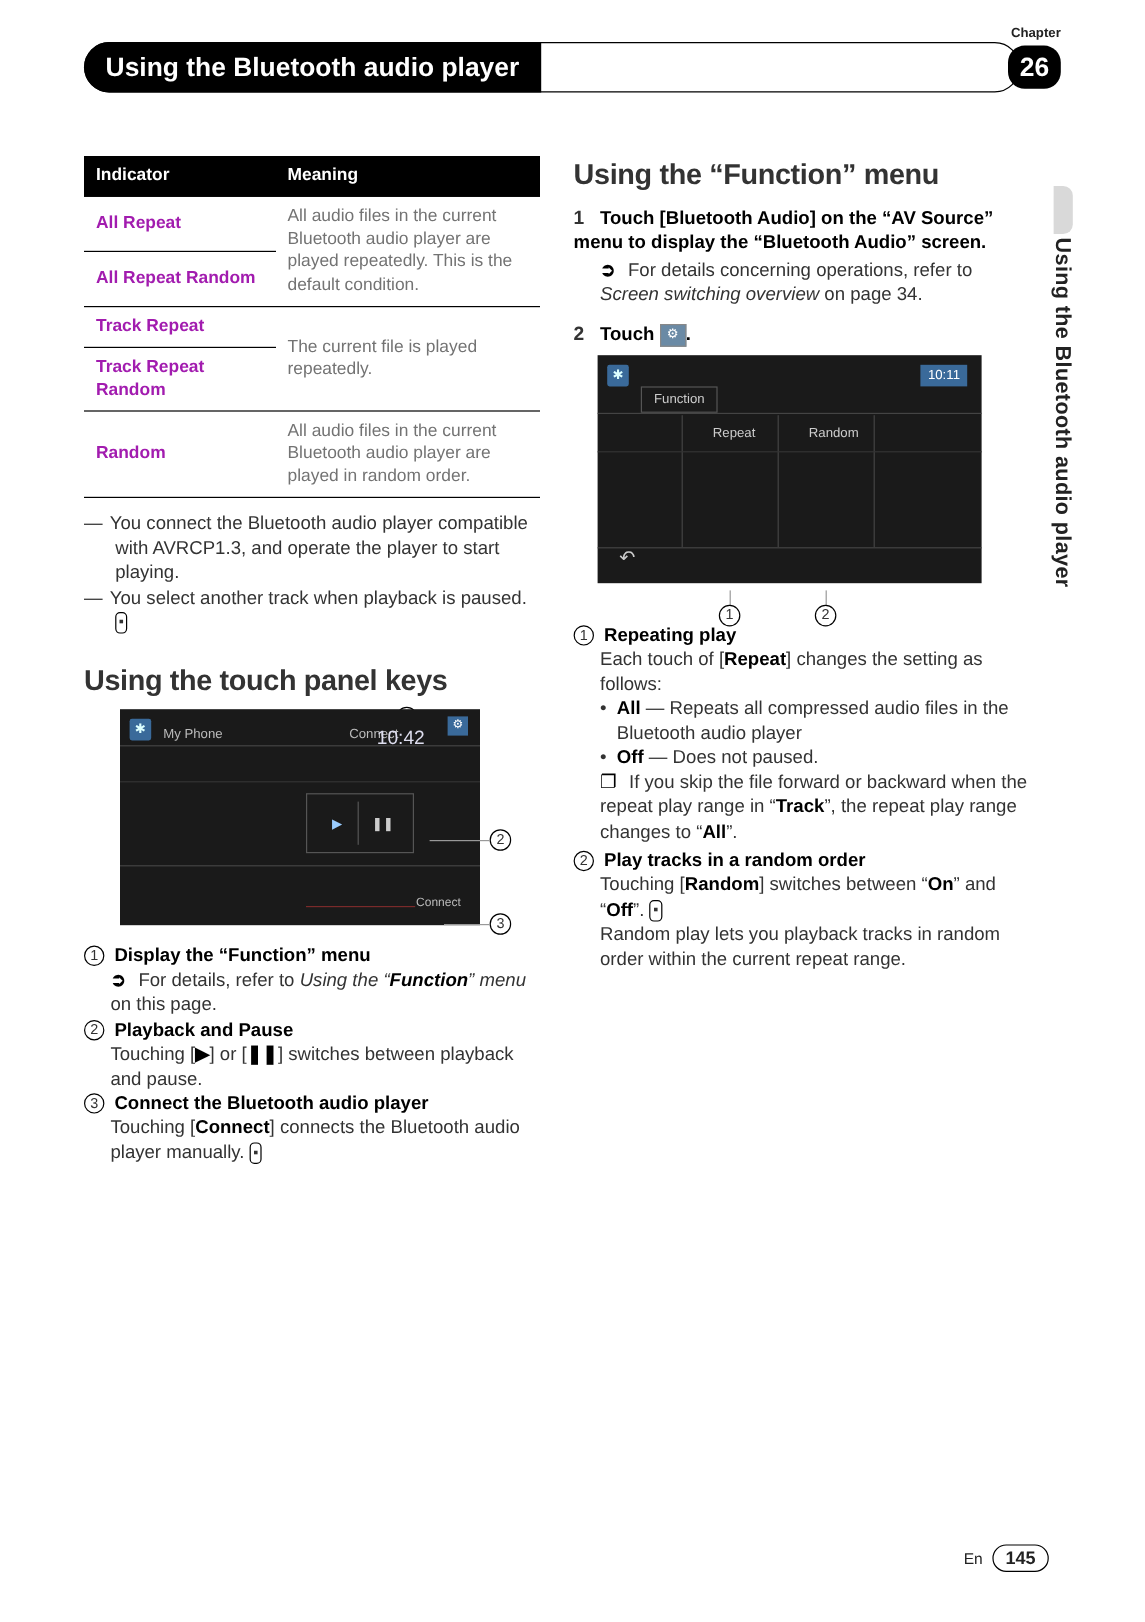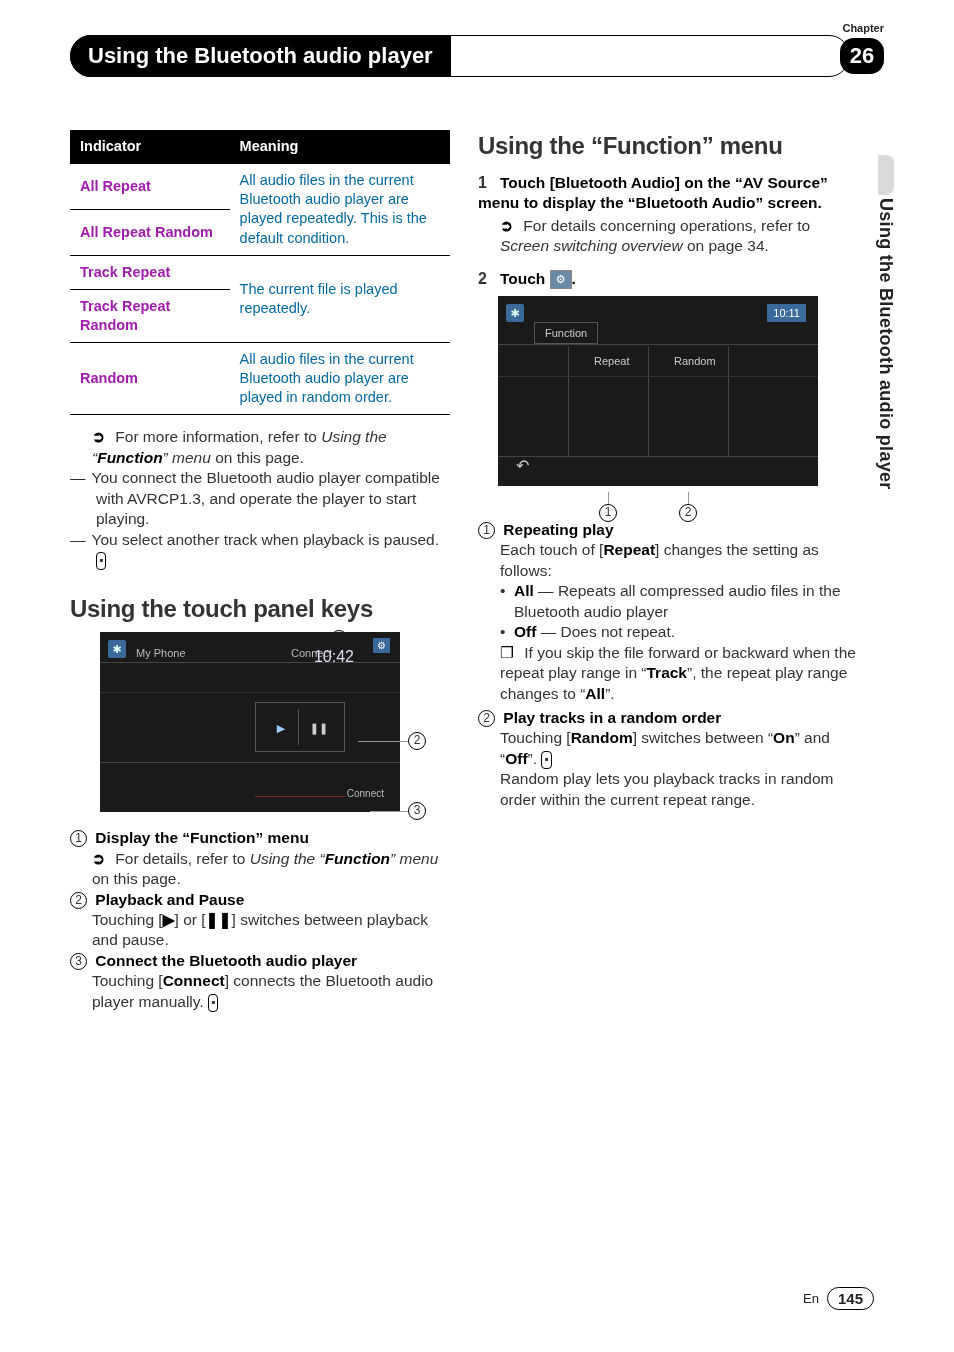--- a/index.html
+++ b/index.html
@@ -119,7 +119,7 @@
     border-bottom: 1px solid #000;
     padding: 7px 10px;
     vertical-align: middle;
-    color: #0369a1;
+    color: #737373;
   }
   table.ind td.label {
     font-weight: bold;

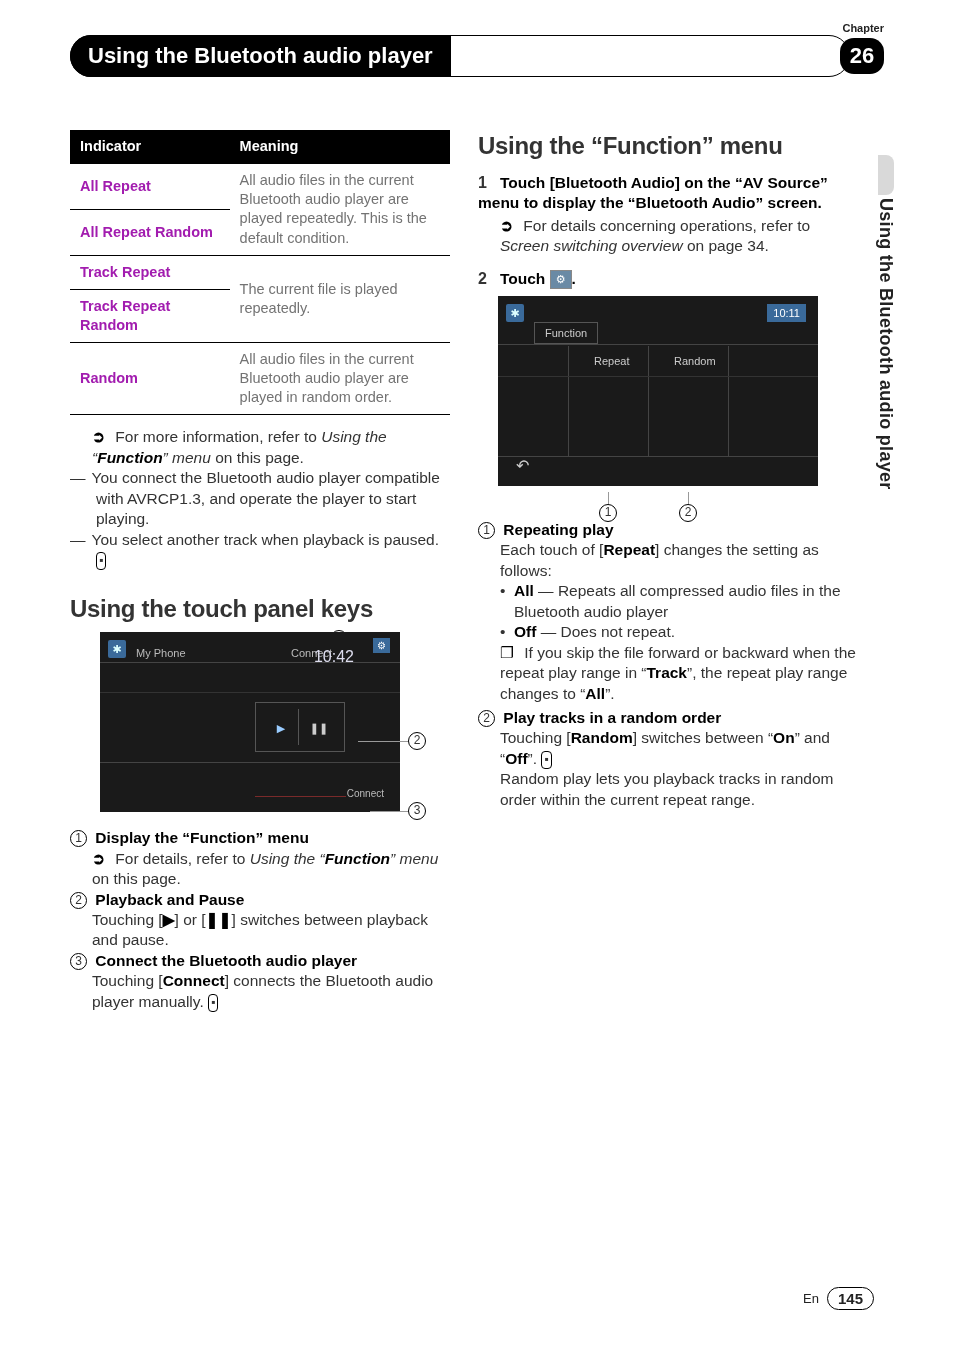--- a/index.html
+++ b/index.html
@@ -294,9 +294,6 @@
     </tbody>
       </table>
 
-    <div class="indent1 refarrow">
-      <span>For more information, refer to </span><i><span>Using the “</span><b>Function</b><span>” menu</span></i><span> on this page.</span>
-    </div>
     <div class="dash-list">
       <div>You connect the Bluetooth audio player compatible with AVRCP1.3, and operate the player to start playing.</div>
       <div><span>You select another track when playback is paused.</span> <span class="end-square">▪</span></div>

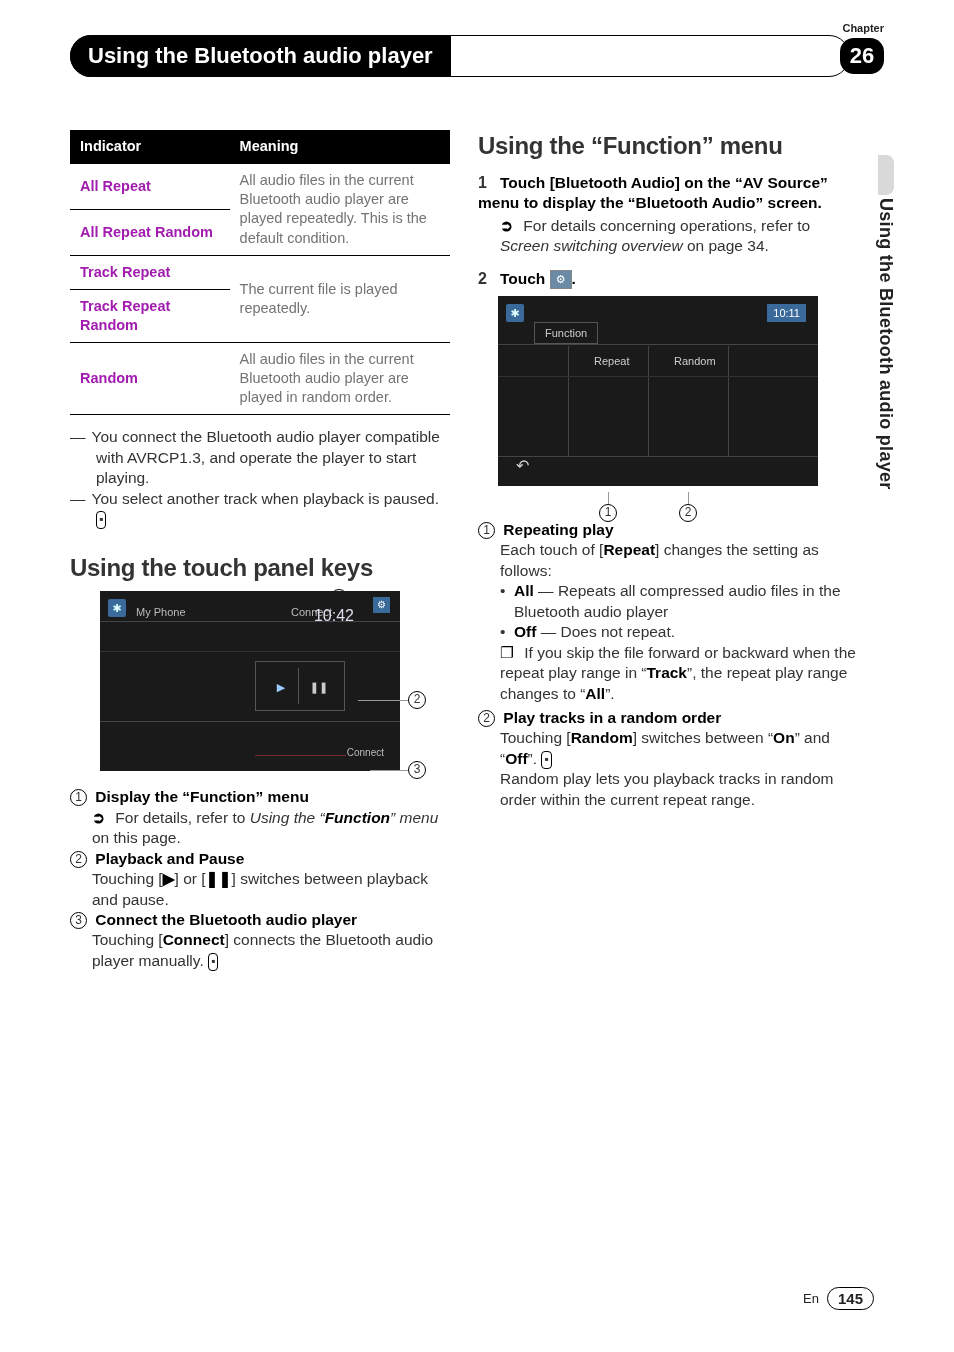--- a/index.html
+++ b/index.html
@@ -396,7 +396,7 @@
       </div>
       <div class="indent1 bullet">
         <div><b>All</b><span> — Repeats all compressed audio files in the Bluetooth audio player</span></div>
-        <div><b>Off</b><span> — Does not repeat.</span></div>
+        <div><b>Off</b><span> — Does not paused.</span></div>
       </div>
       <div class="indent1 note">
         <span>If you skip the file forward or backward when the repeat play range in “</span><b>Track</b><span>”, the repeat play range changes to “</span><b>All</b><span>”.</span>

